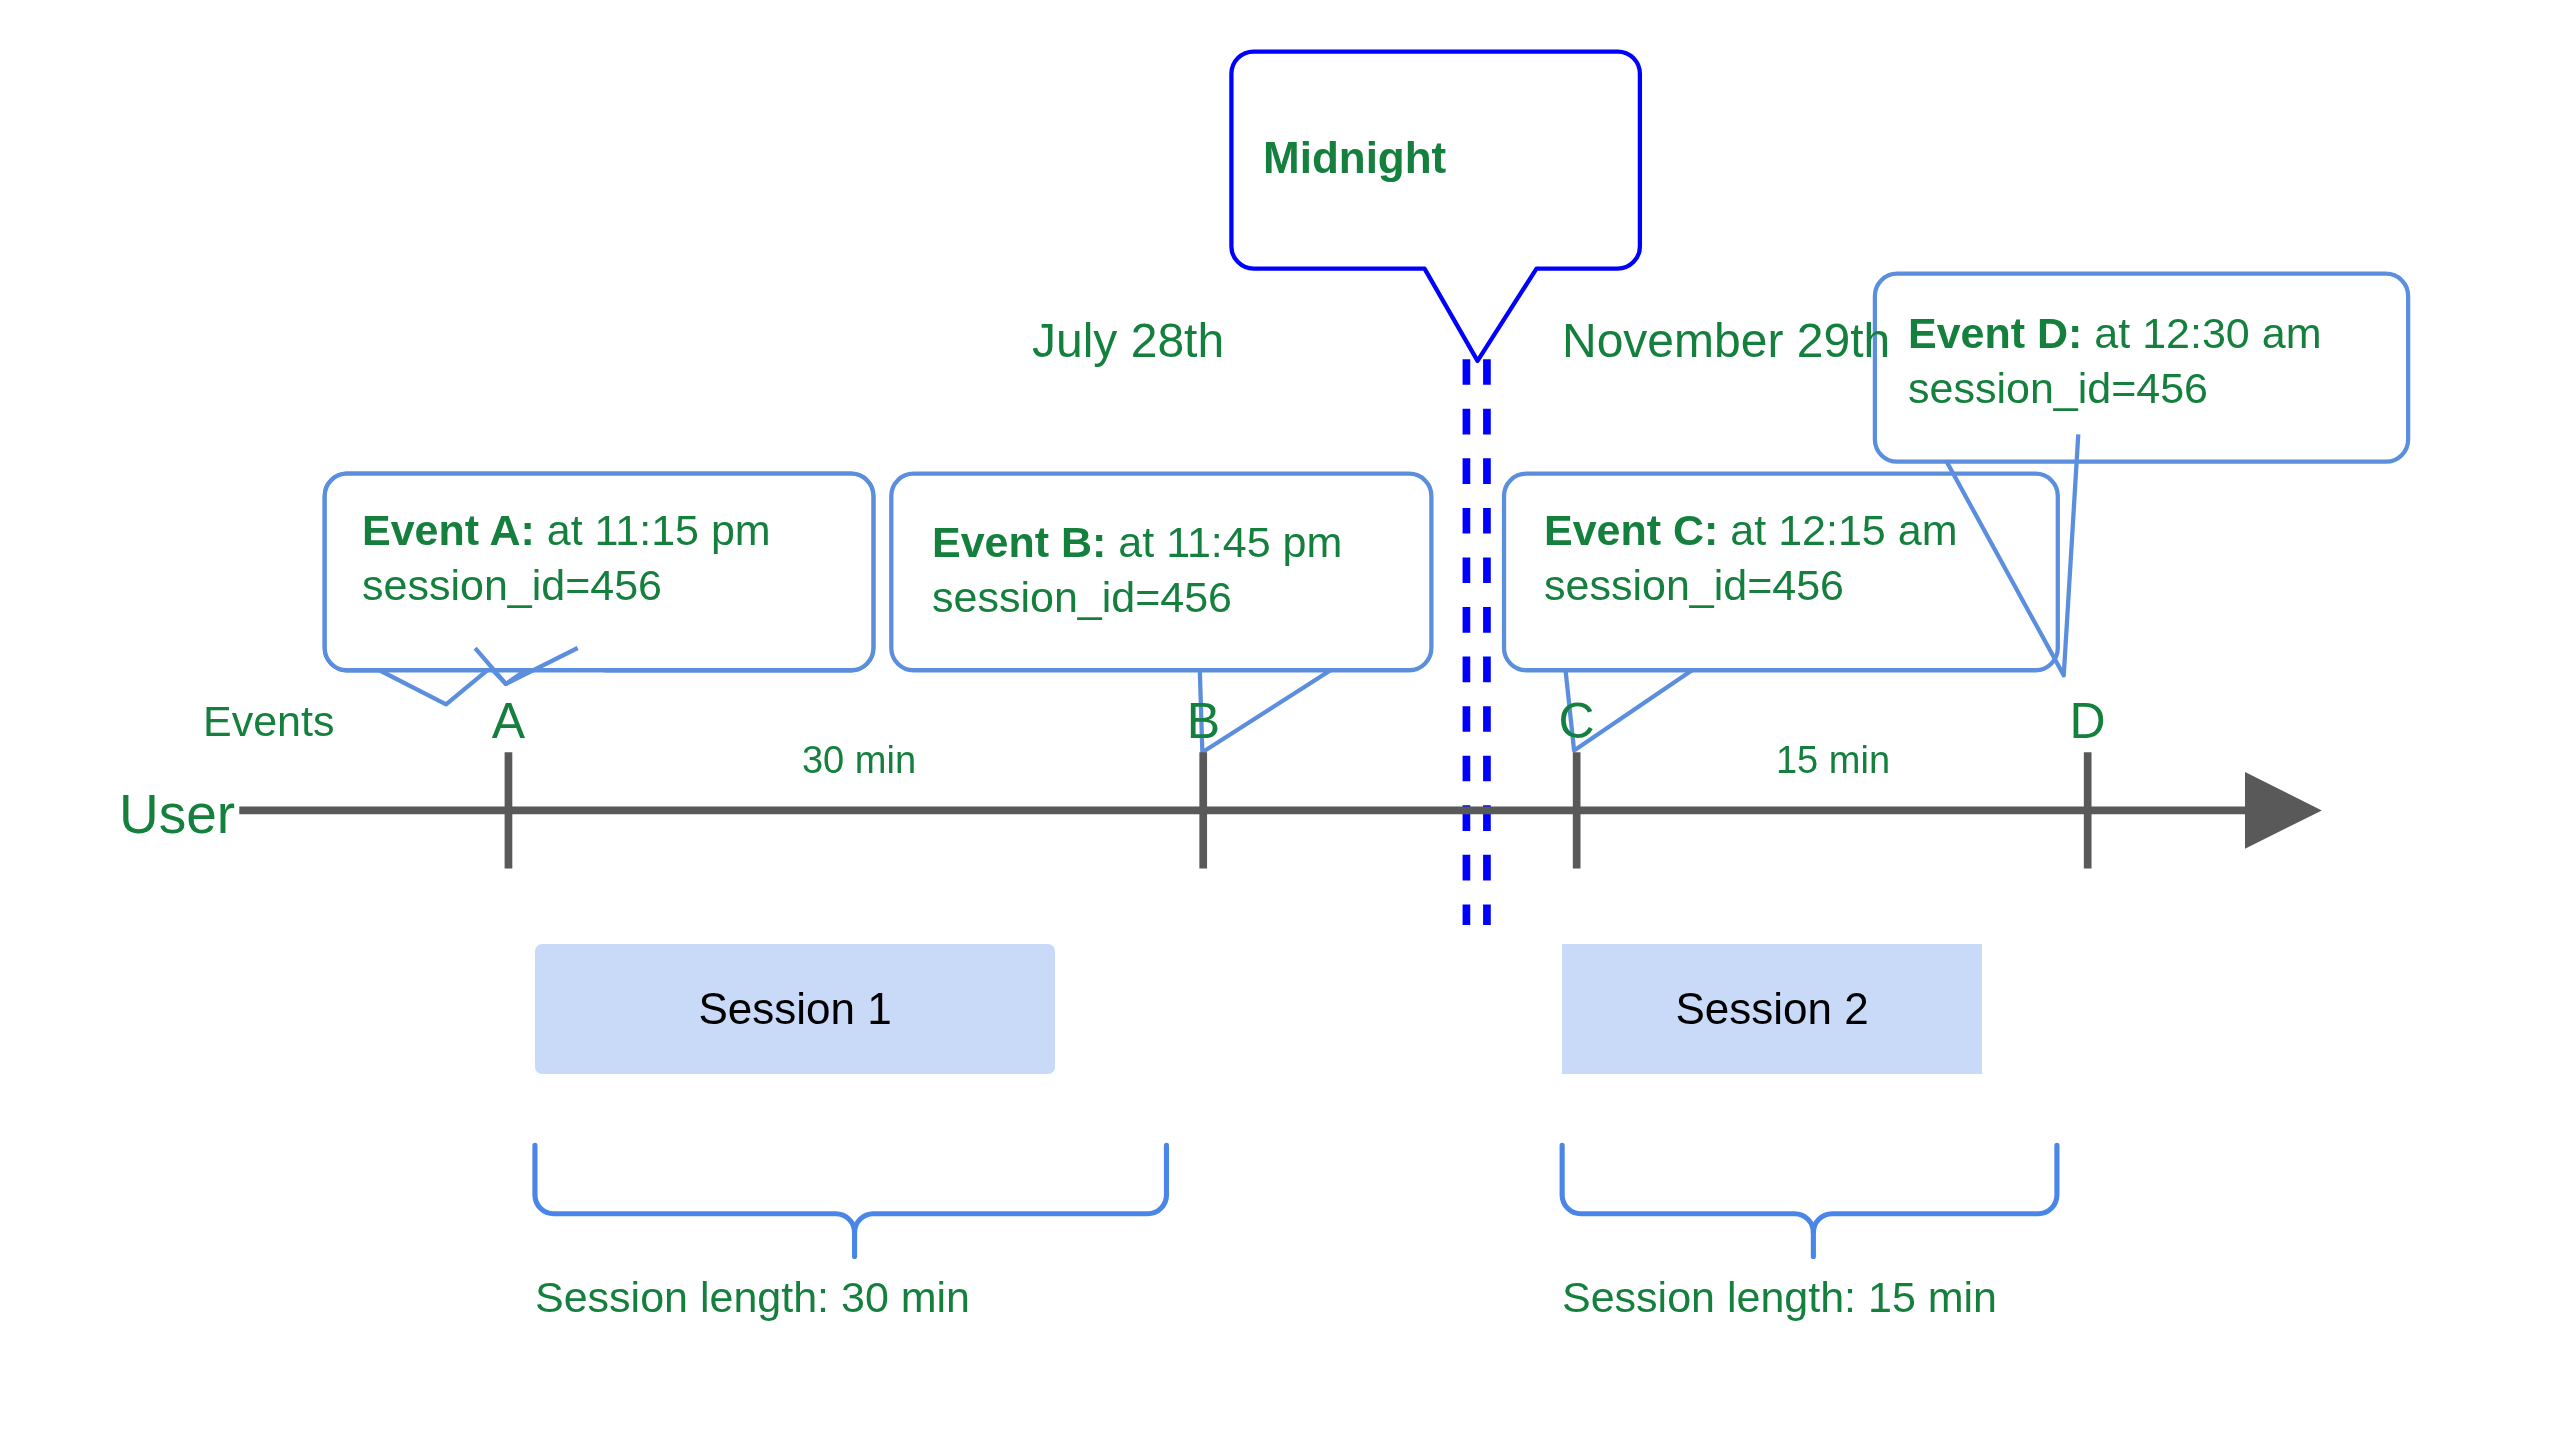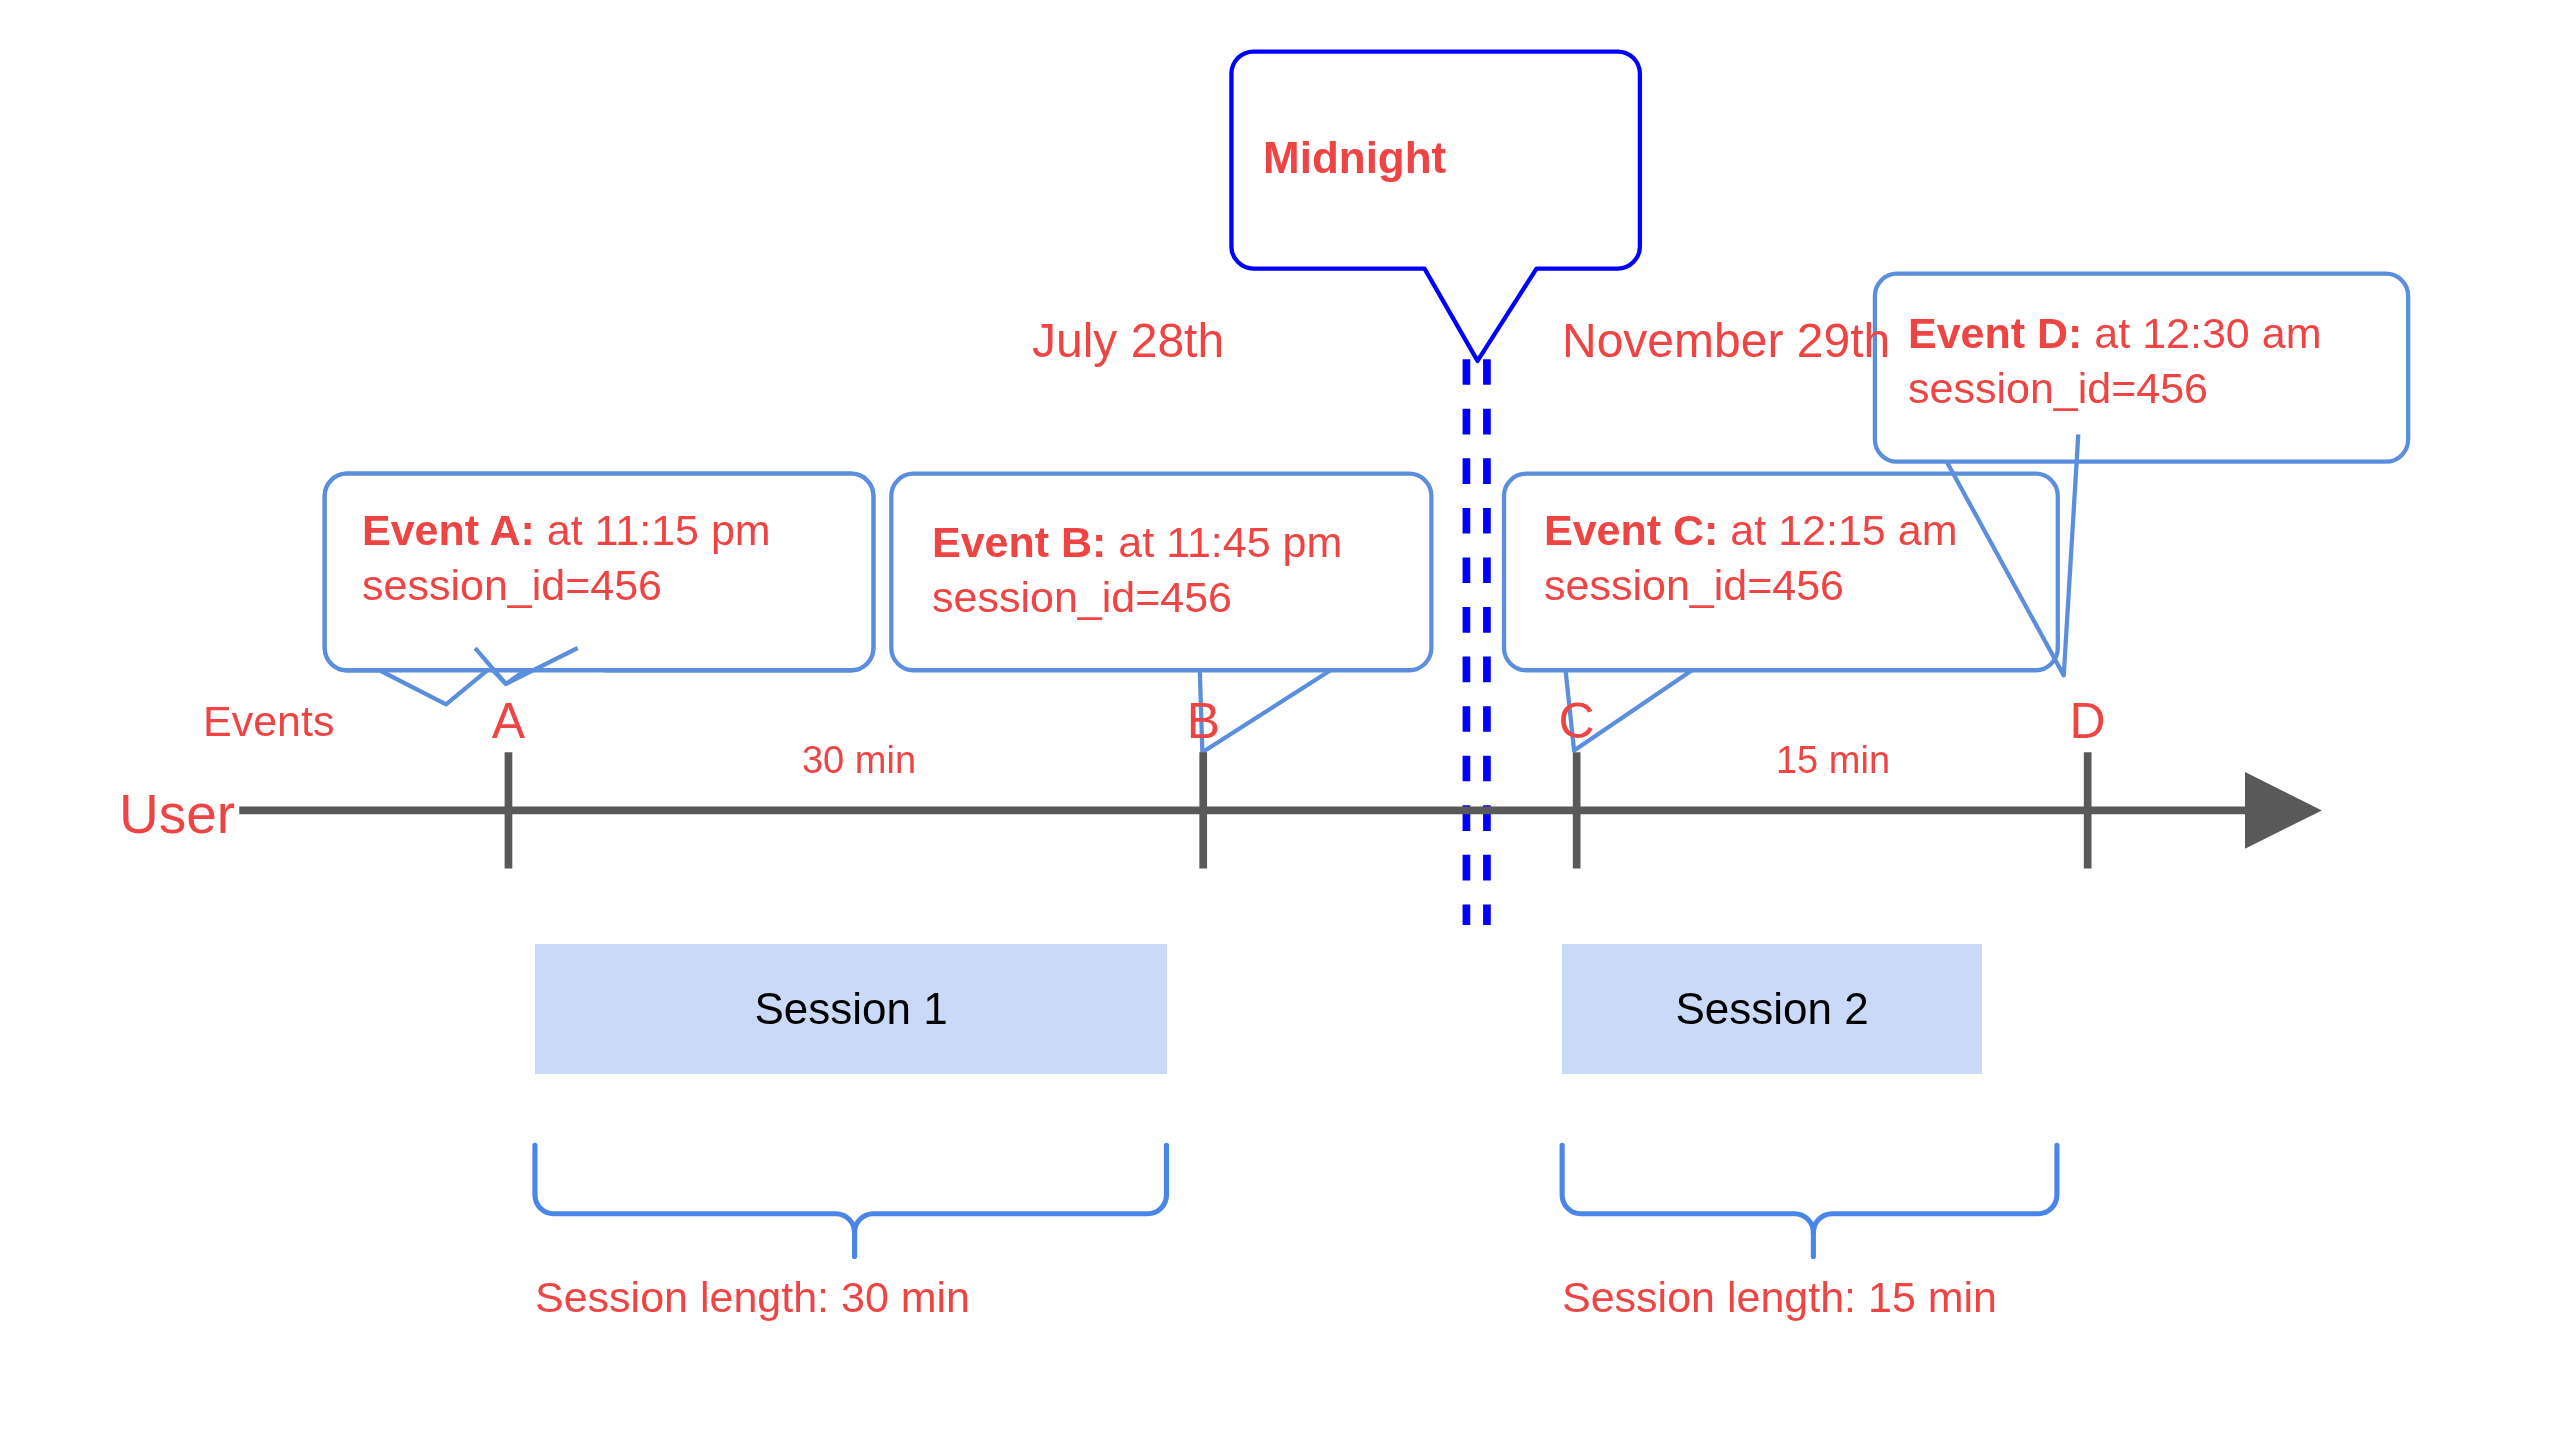--- a/index.html
+++ b/index.html
@@ -34,7 +34,7 @@
     position: absolute;
     white-space: nowrap;
     line-height: 1.28;
-    color: #ef4444;
+    color: #15803d;
   }
 
   .callout-text {

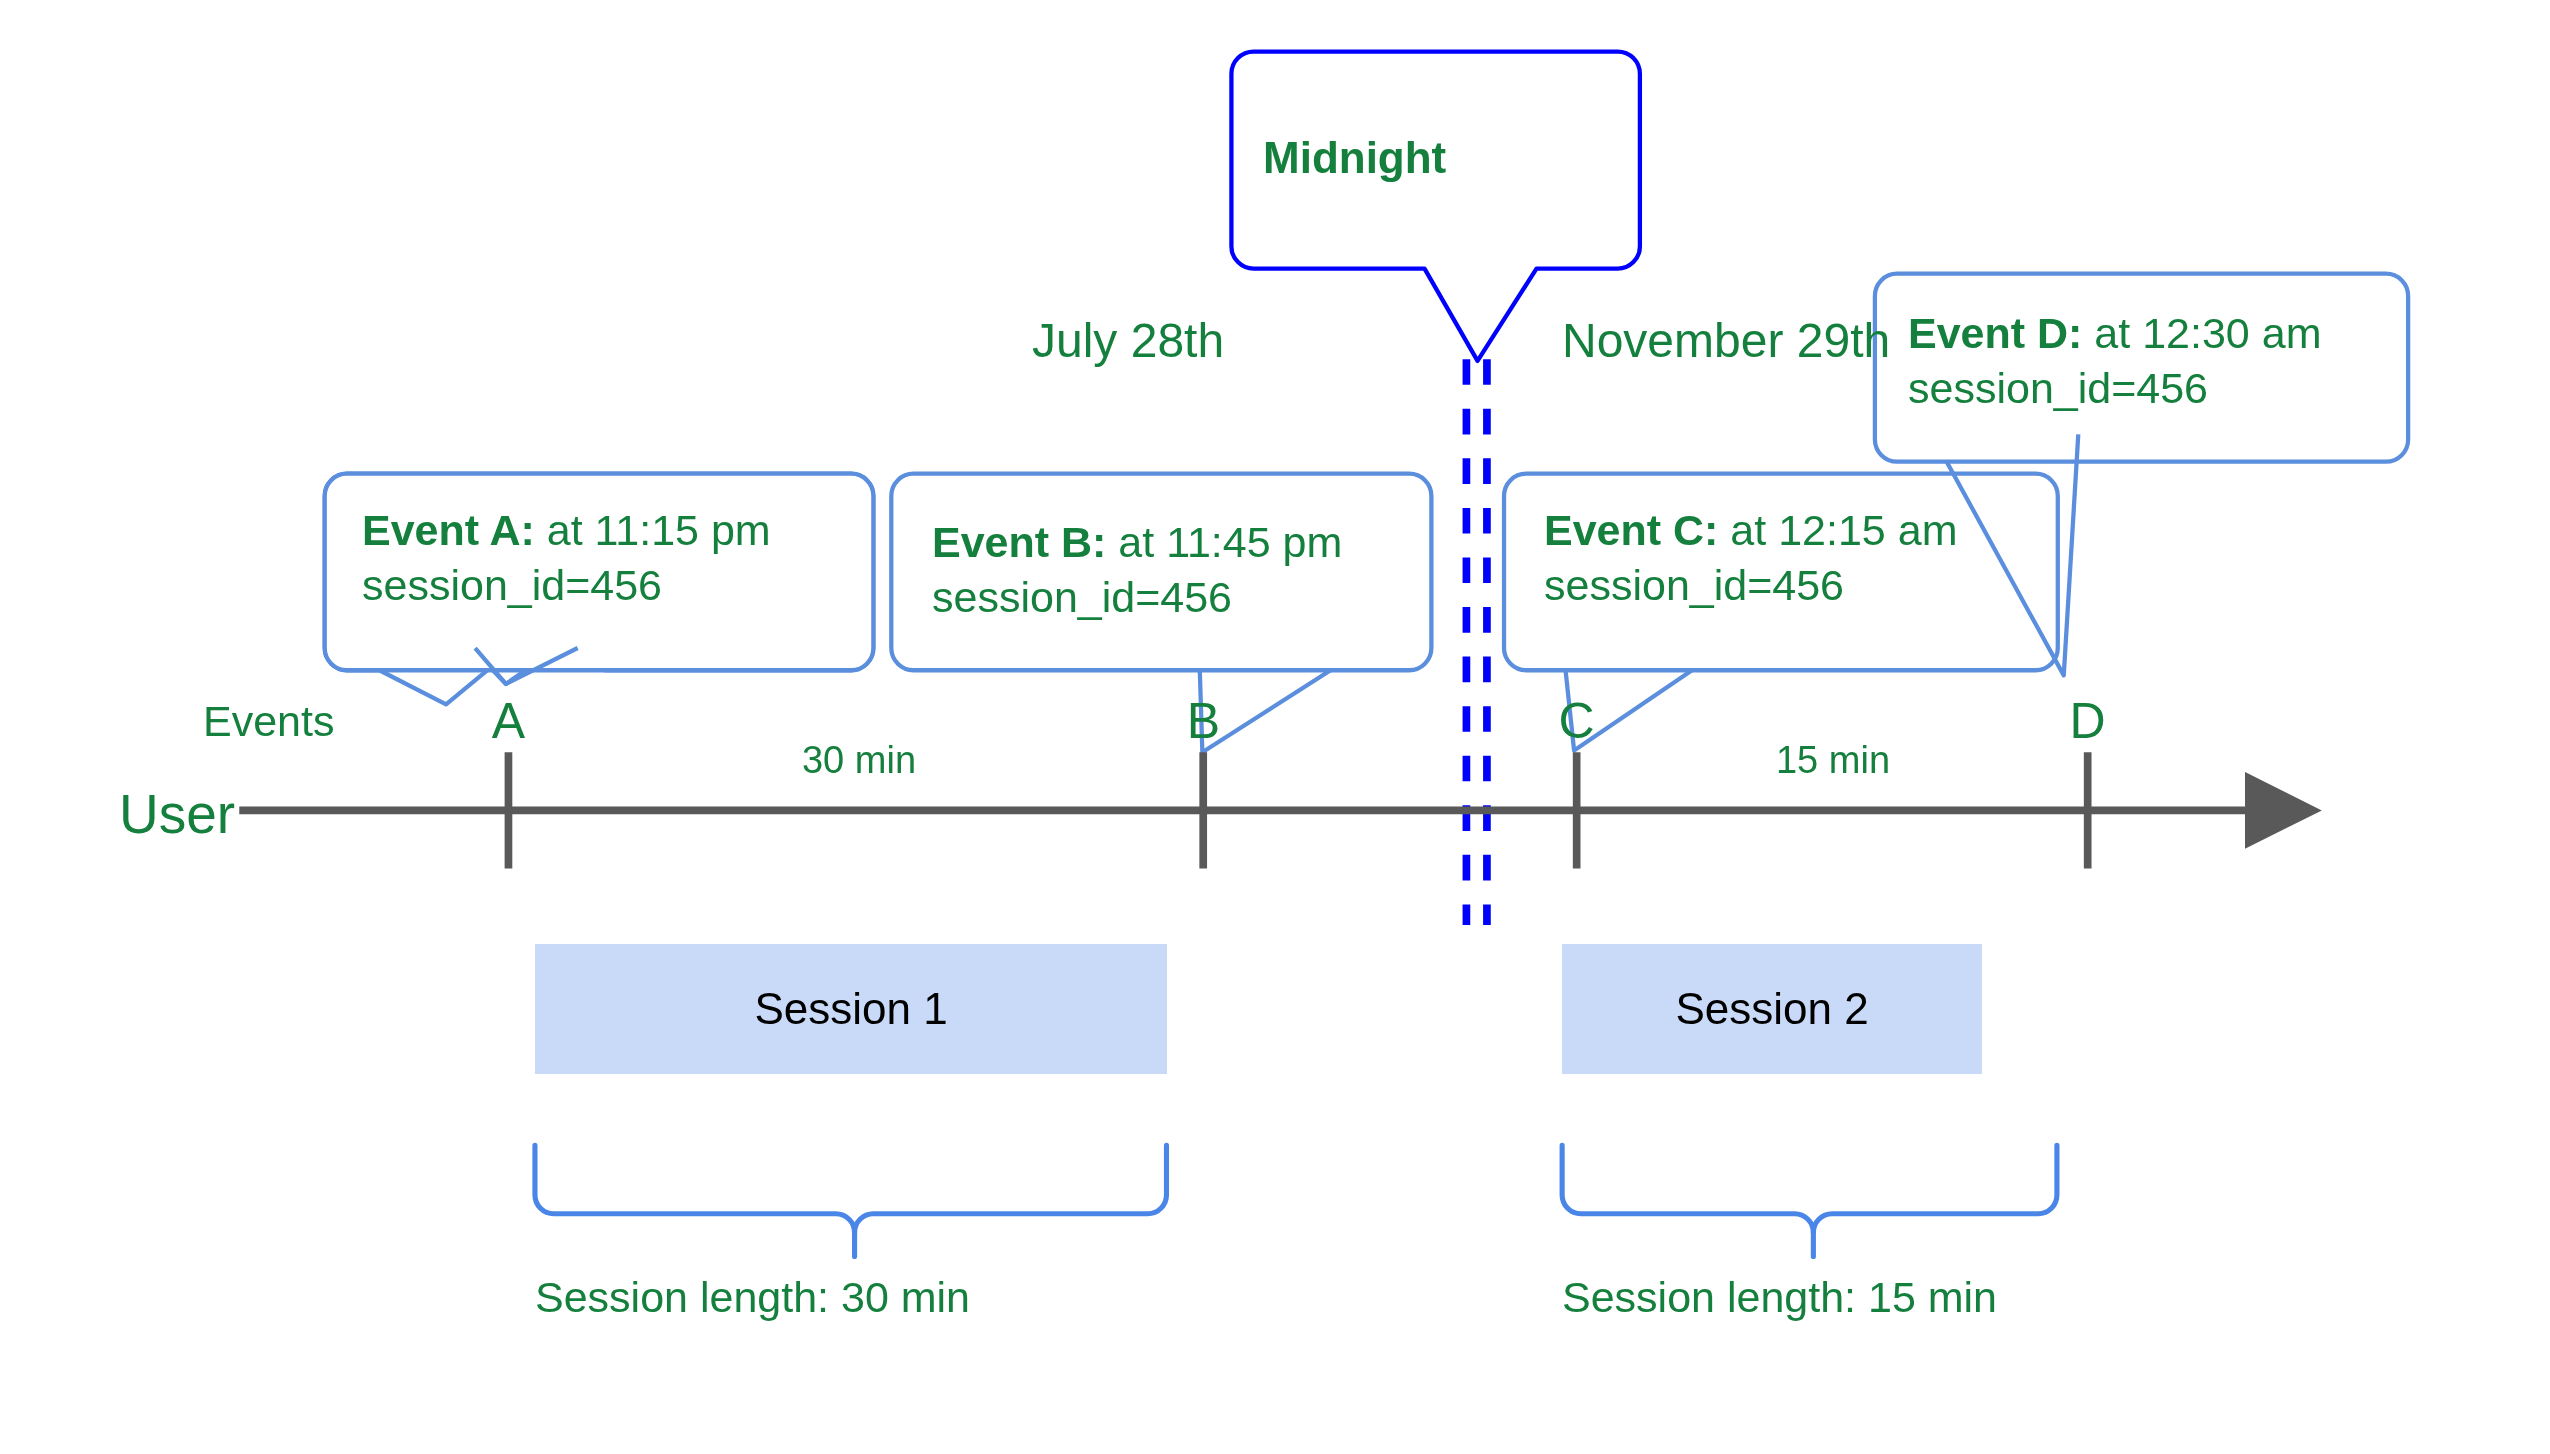--- a/index.html
+++ b/index.html
@@ -254,7 +254,7 @@
 
   <div class="txt gap-label" style="left:1752px; top:736px; width:162px;">15 min</div>
 
-  <div class="session-box" style="left:535px; top:944px; width:632px; height:130px;">
+  <div class="session-box" style="left:535px; top:944px; width:520px; height:130px;border-radius:7px;">
     <span>Session 1</span>
   </div>
 

